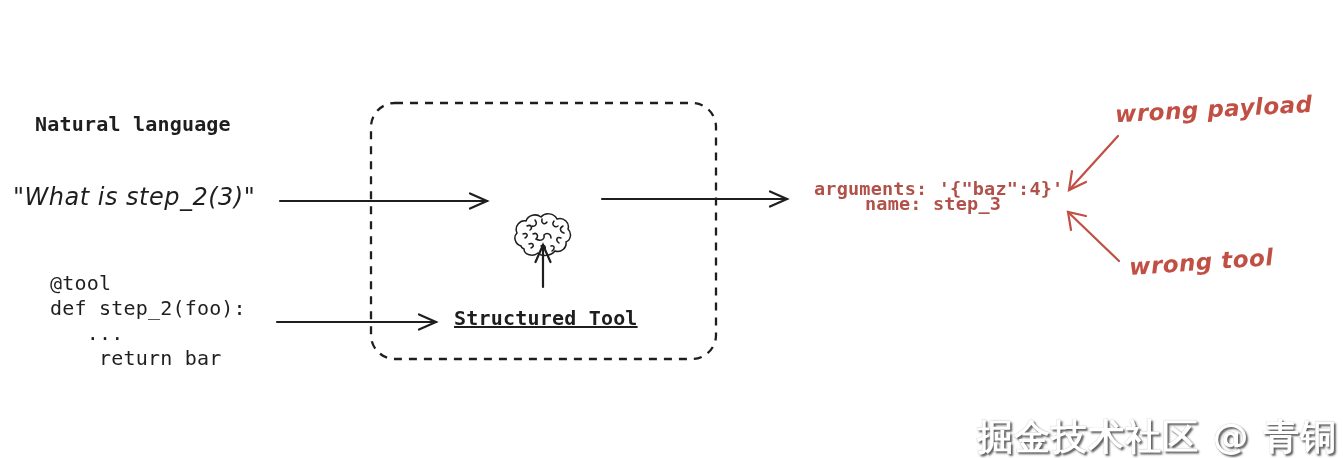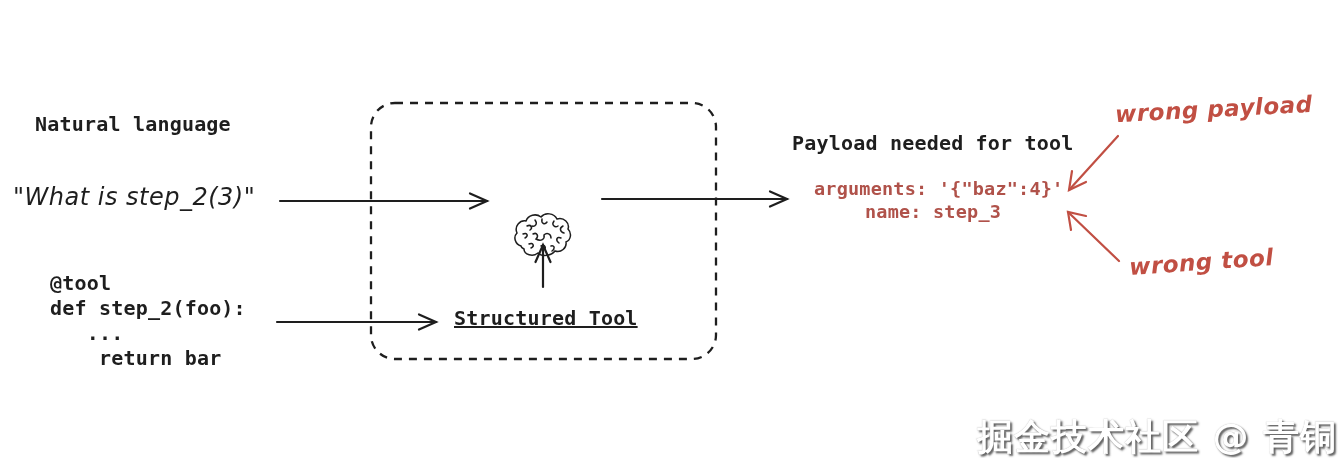--- a/index.html
+++ b/index.html
@@ -103,7 +103,6 @@
 
   <div class="abs mono" style="left:454px;top:306px;text-decoration:underline;">Structured Tool</div>
 
-  <div class="abs mono" style="left:792px;top:131px;">Payload needed for tool</div>
   <div class="abs redcode" style="left:814px;top:178px;">arguments: '{"baz":4}'</div>
   <div class="abs redcode" style="left:865px;top:201px;">name: step_3</div>
 

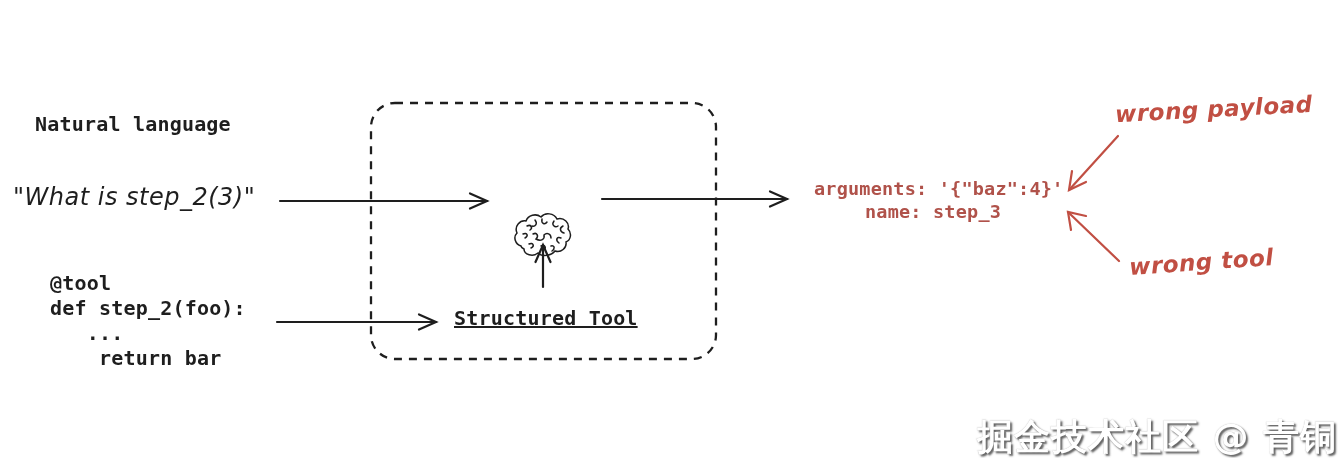--- a/index.html
+++ b/index.html
@@ -104,7 +104,7 @@
   <div class="abs mono" style="left:454px;top:306px;text-decoration:underline;">Structured Tool</div>
 
   <div class="abs redcode" style="left:814px;top:178px;">arguments: '{"baz":4}'</div>
-  <div class="abs redcode" style="left:865px;top:201px;">name: step_3</div>
+  <div class="abs redcode" style="left:865px;top:193px;">name: step_3</div>
 
   <div class="abs hand-red" style="left:1115px;top:96px;transform:rotate(-3deg);">wrong payload</div>
   <div class="abs hand-red" style="left:1129px;top:249px;transform:rotate(-4deg);">wrong tool</div>

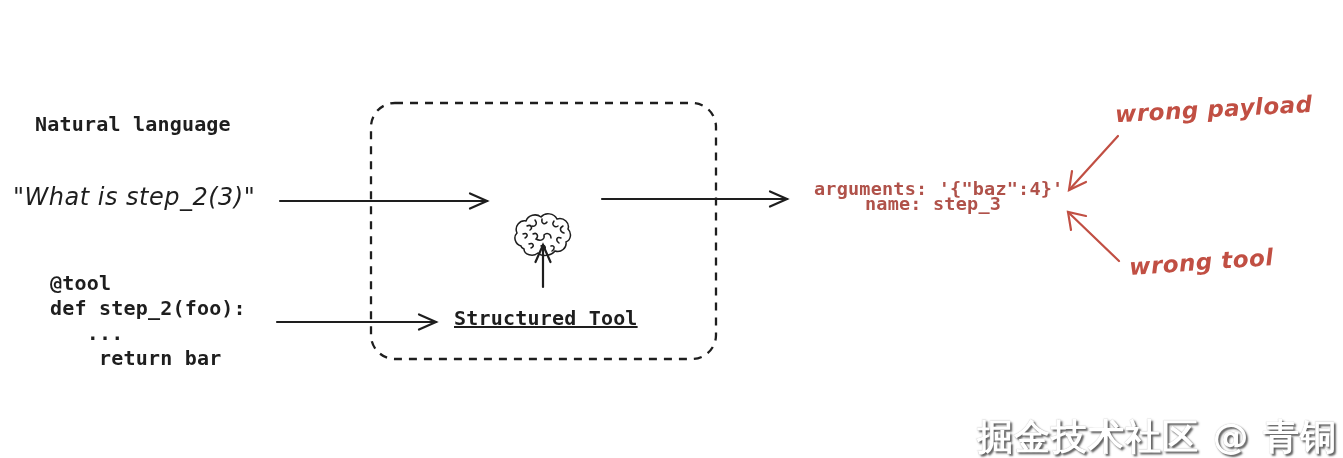--- a/index.html
+++ b/index.html
@@ -14,7 +14,7 @@
   }
   .code{
     font-family:"DejaVu Sans Mono","Liberation Mono",monospace;
-    font-weight:700;color:#1e1e1e;font-size:20px;line-height:25px;letter-spacing:.2px;
+    font-weight:400;color:#1e1e1e;font-size:20px;line-height:25px;letter-spacing:.2px;
   }
   .redcode{
     font-family:"DejaVu Sans Mono","Liberation Mono",monospace;

